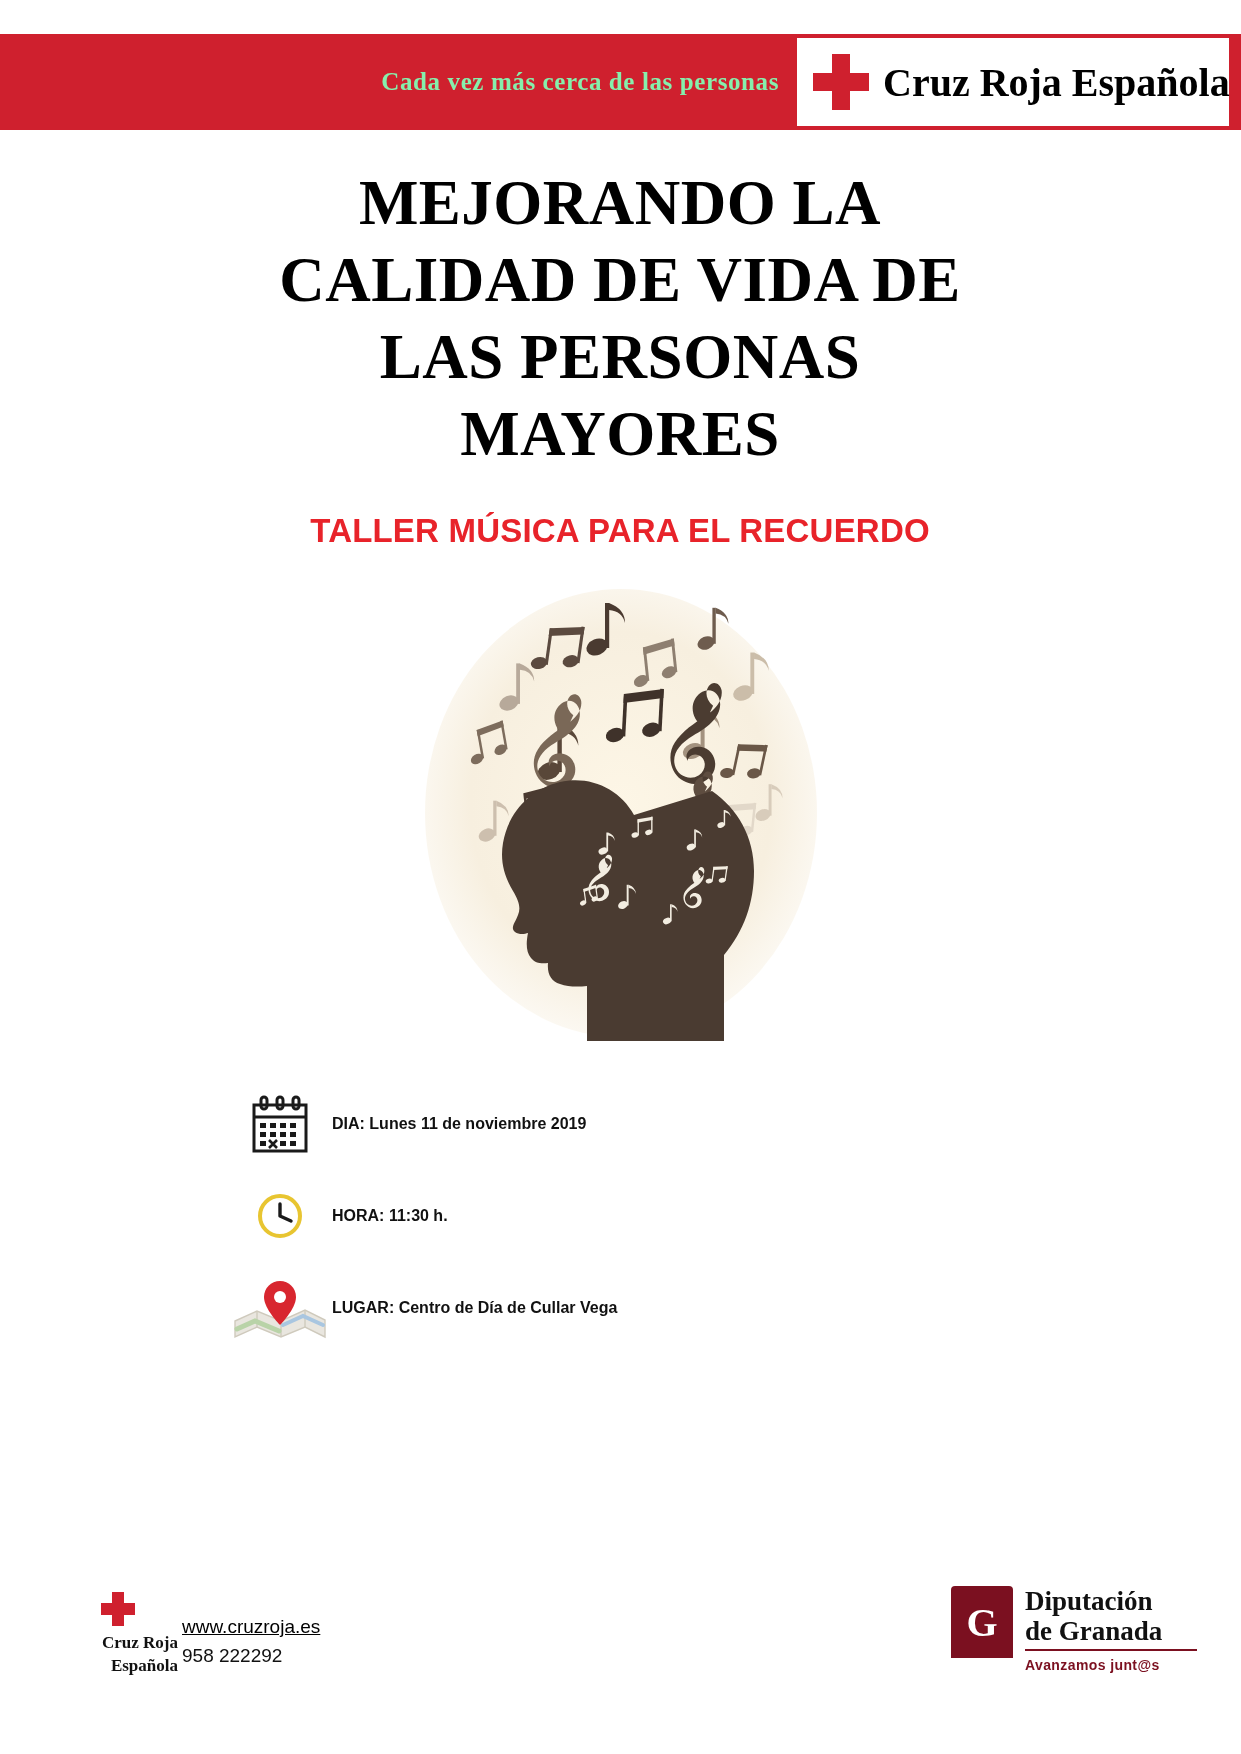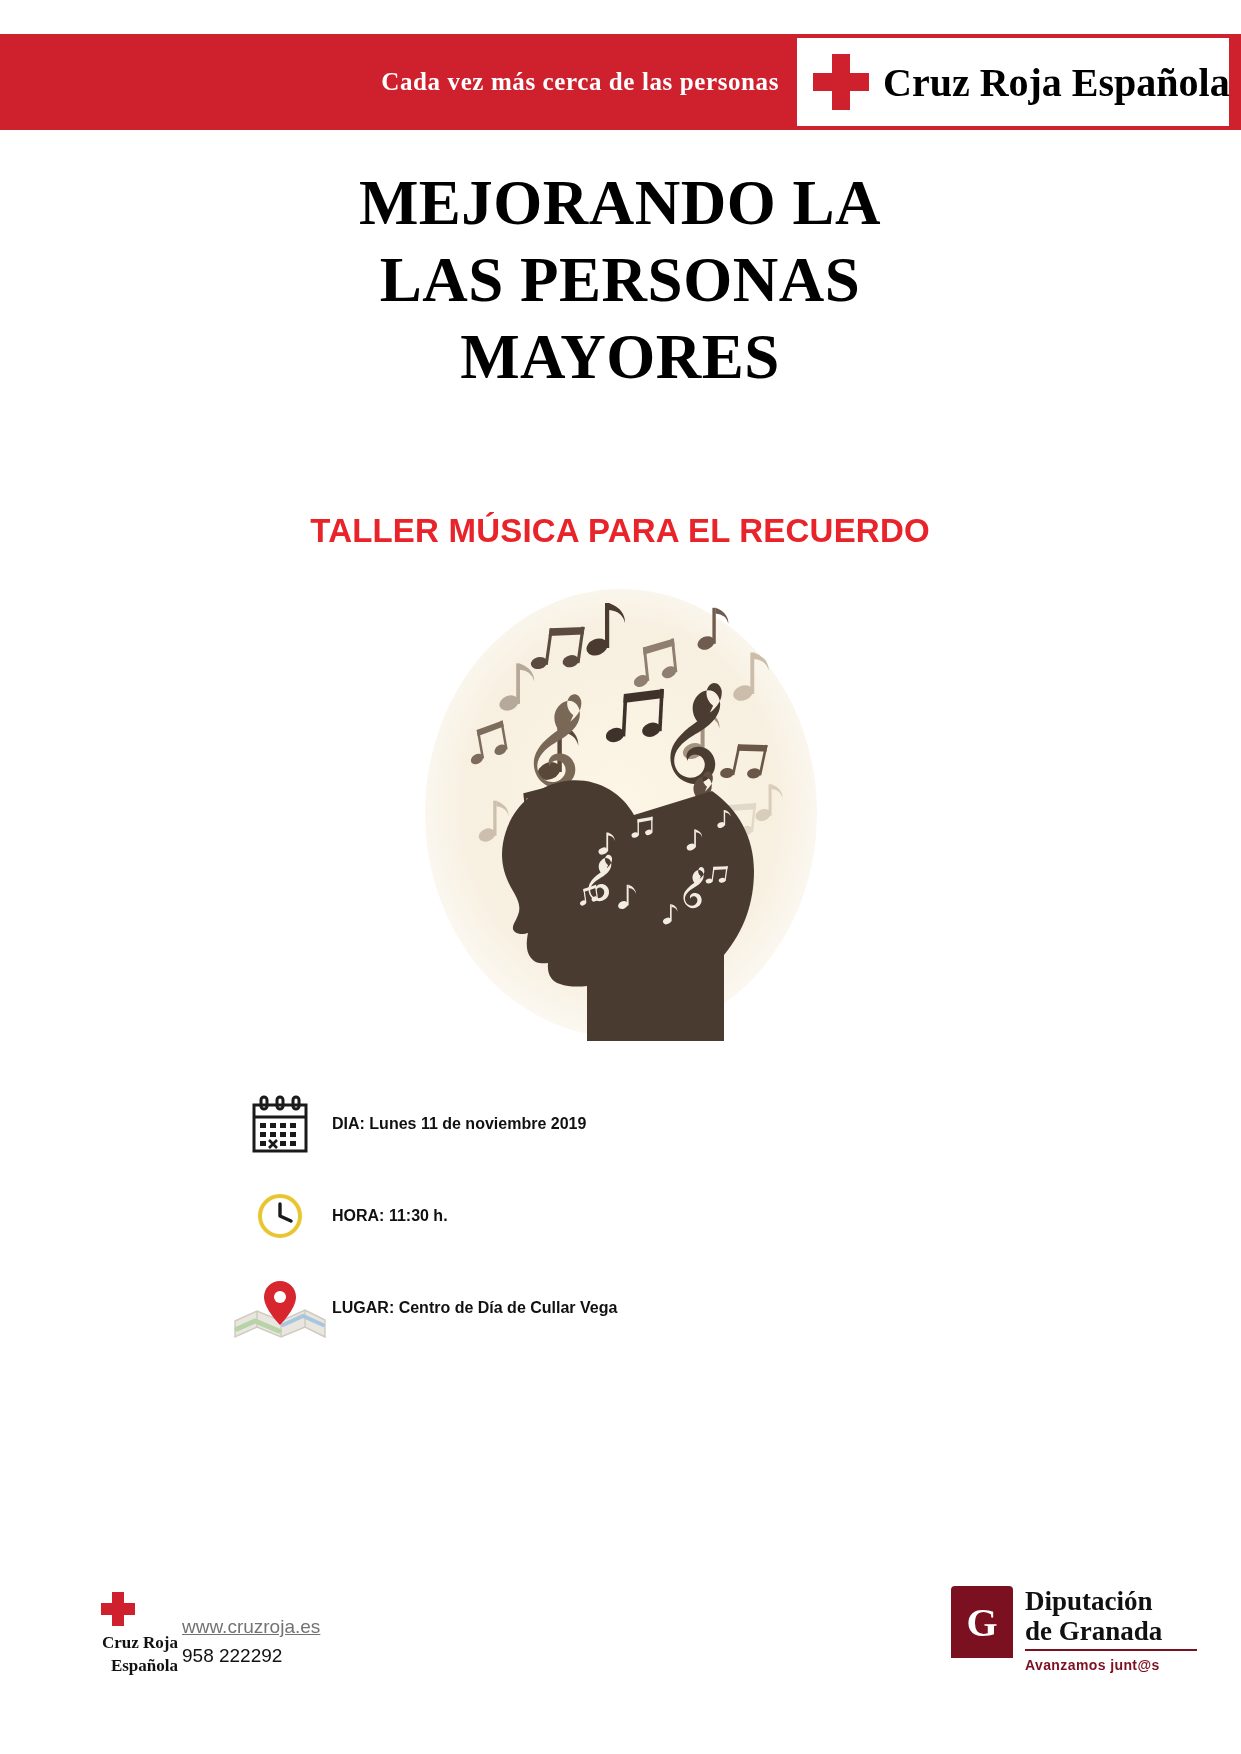--- a/index.html
+++ b/index.html
@@ -28,7 +28,7 @@
     justify-content: flex-end;
   }
   .header-slogan {
-    color: #ffffff;
+    color: #86efac;
     font-family: "Liberation Serif", serif;
     font-weight: bold;
     font-size: 25px;

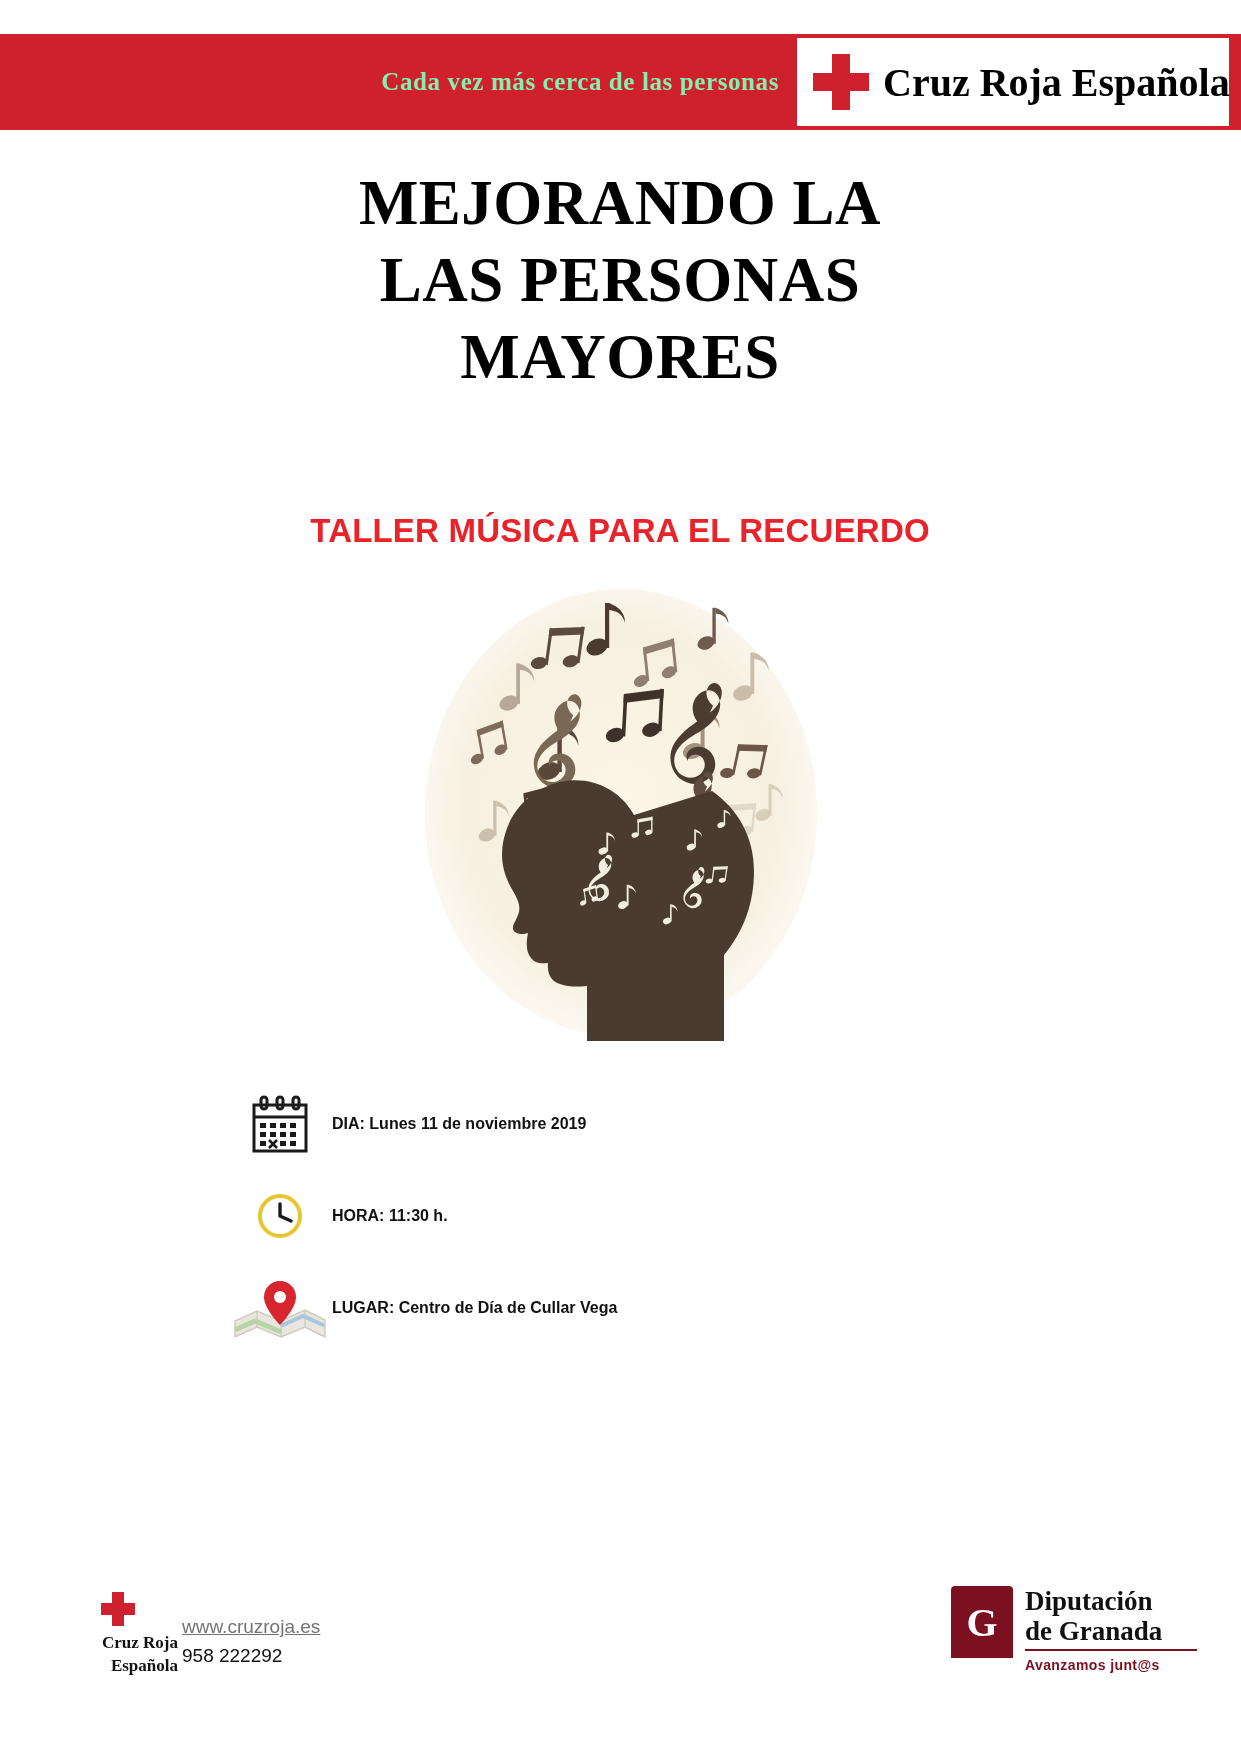--- a/index.html
+++ b/index.html
@@ -240,6 +240,7 @@
 
 <div class="main-title">
   <div>MEJORANDO LA</div>
+  <div>CALIDAD DE VIDA DE</div>
   <div>LAS PERSONAS</div>
   <div>MAYORES</div>
 </div>

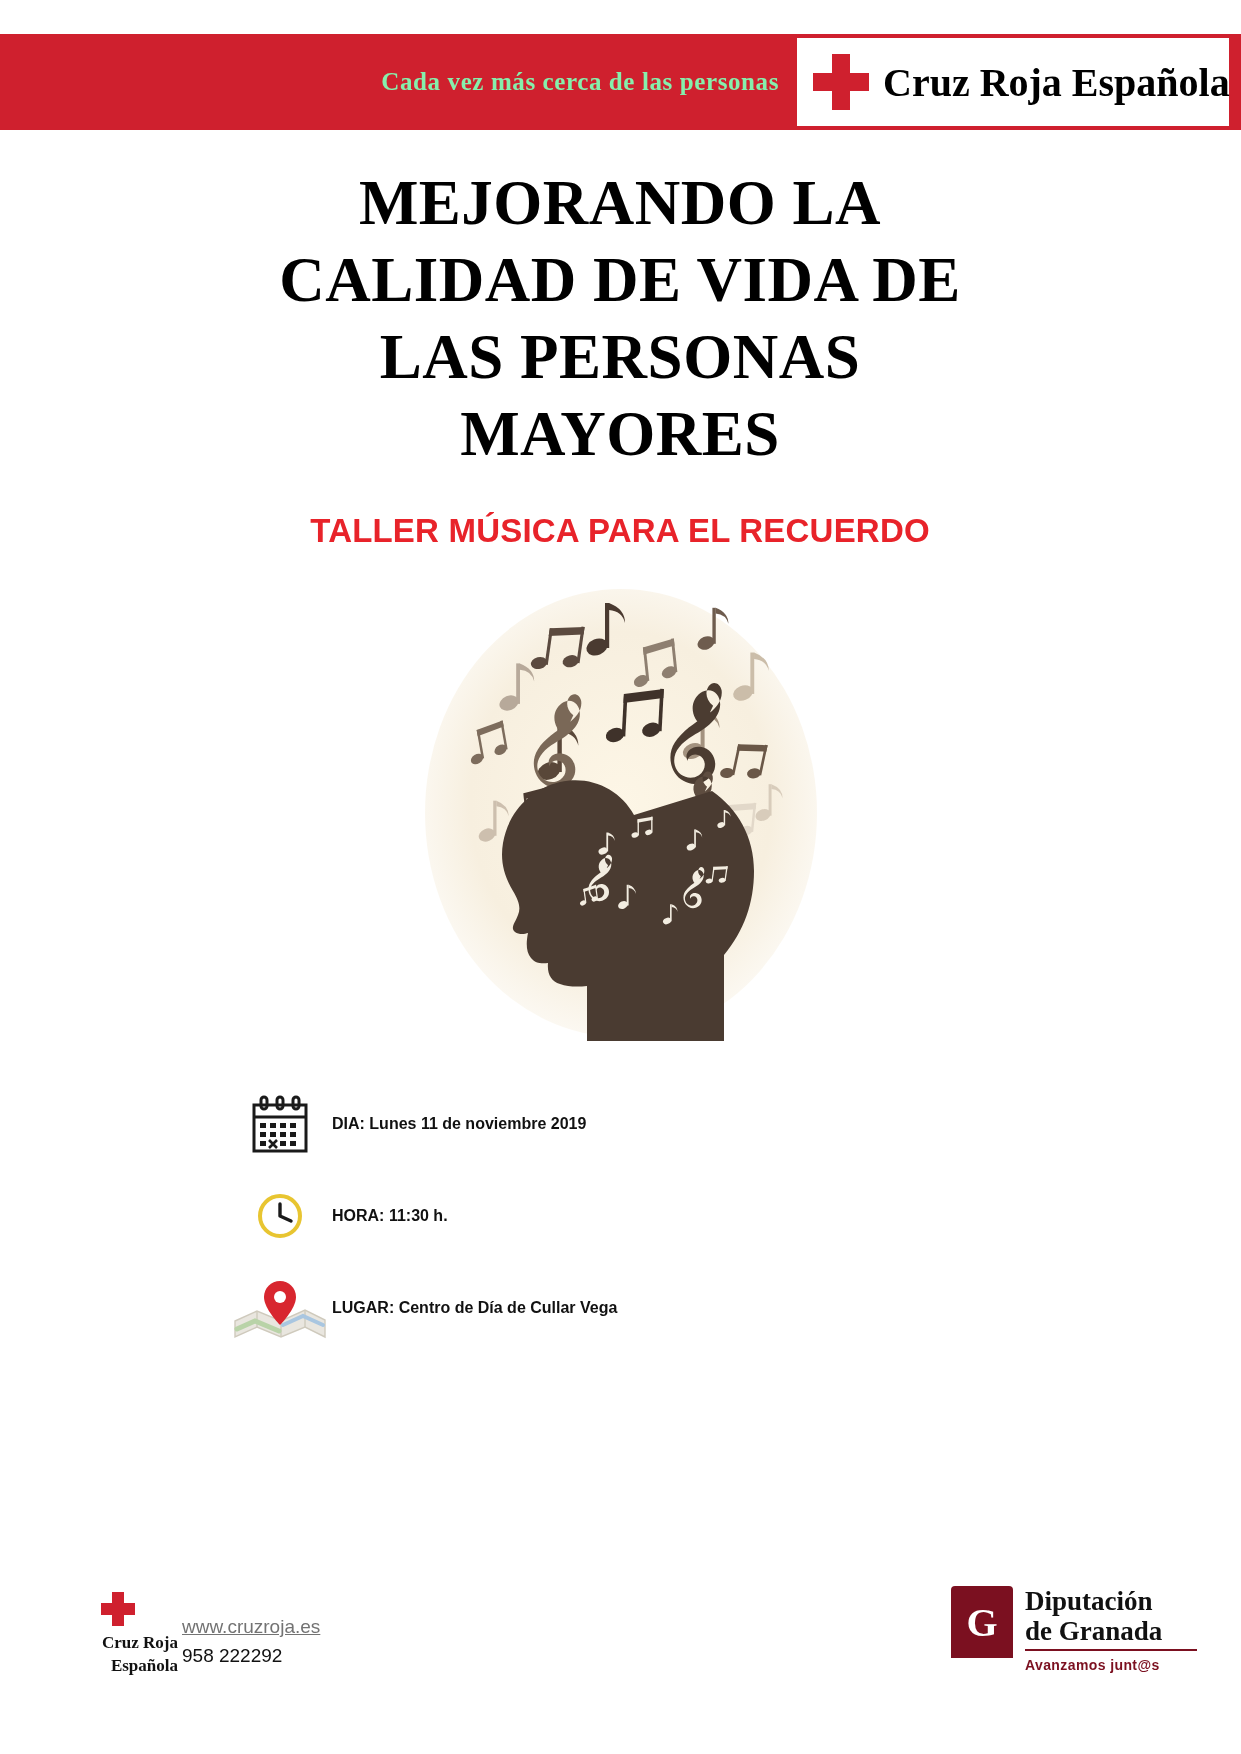--- a/index.html
+++ b/index.html
@@ -175,7 +175,7 @@
     line-height: 1.5;
   }
   .footer-contact a {
-    color: #737373;
+    color: #000000;
     text-decoration: underline;
   }
 

